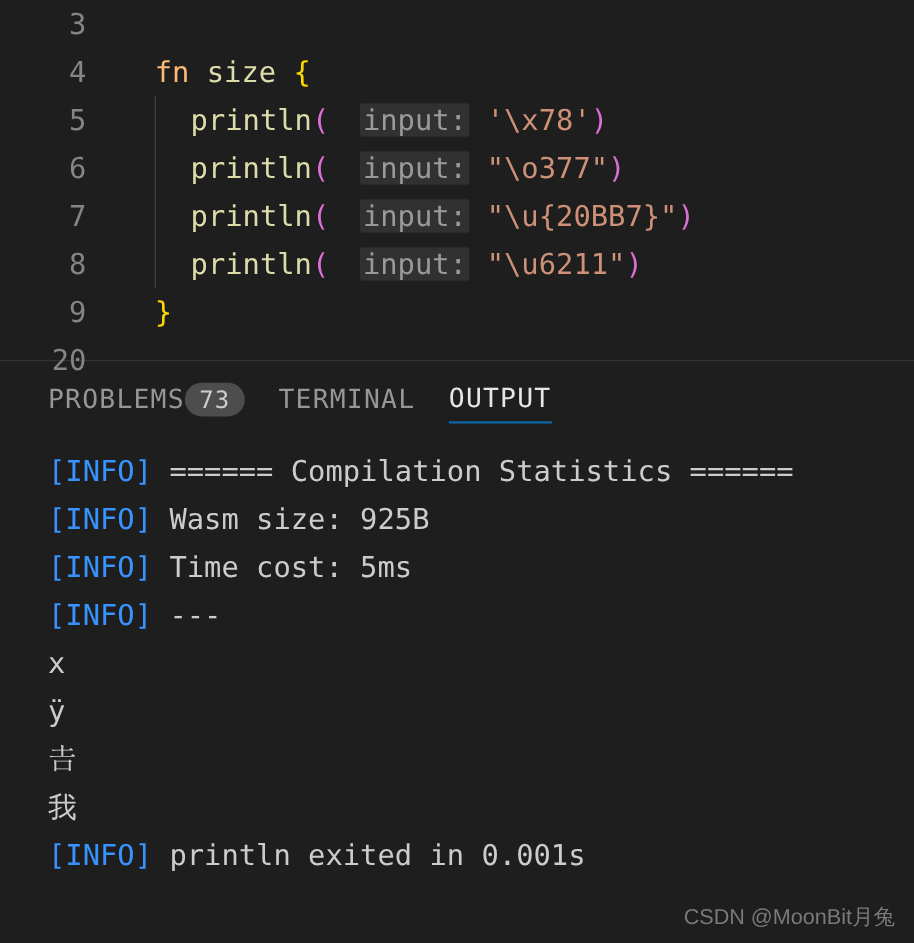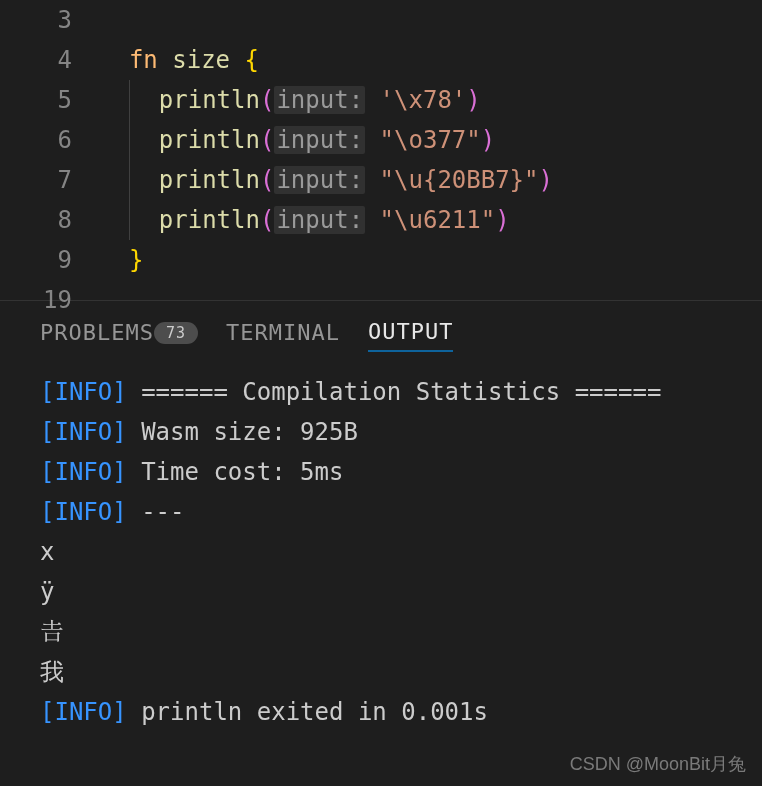--- a/index.html
+++ b/index.html
@@ -59,6 +59,7 @@
       color: #9a9a9a;
       padding: 0 2px;
       border-radius: 2px;
+      margin-left: 26px;
     }
     .str { color: #ce9178; }
     .char { color: #ce9178; }

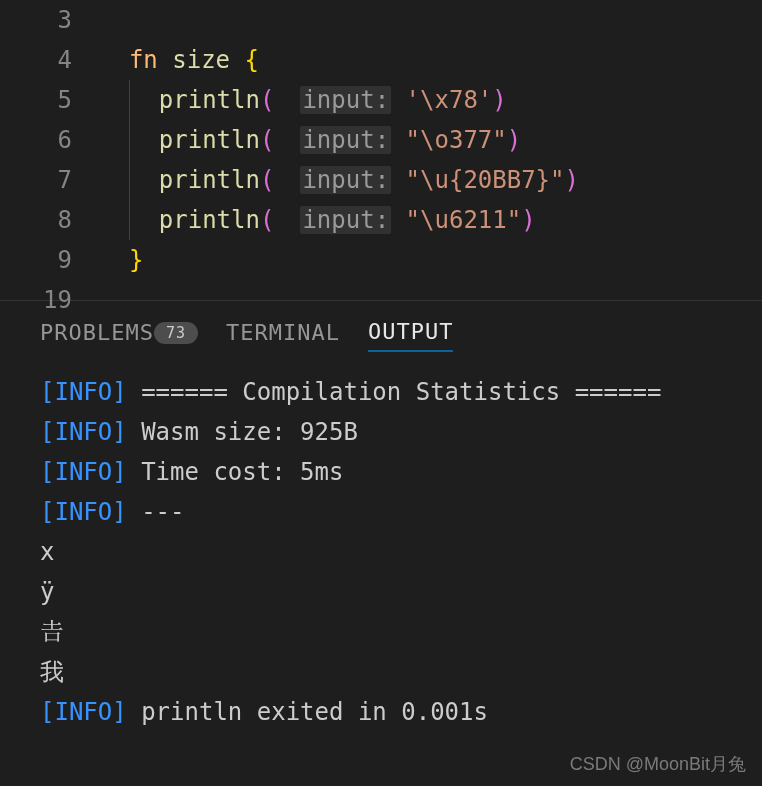--- a/index.html
+++ b/index.html
@@ -126,7 +126,7 @@
       <div class="line-num">7</div>
       <div class="line-num">8</div>
       <div class="line-num">9</div>
-      <div class="line-num">19</div>
+      <div class="line-num">20</div>
     </div>
   <div class="code" id="code">
       <div class="code-line"></div>

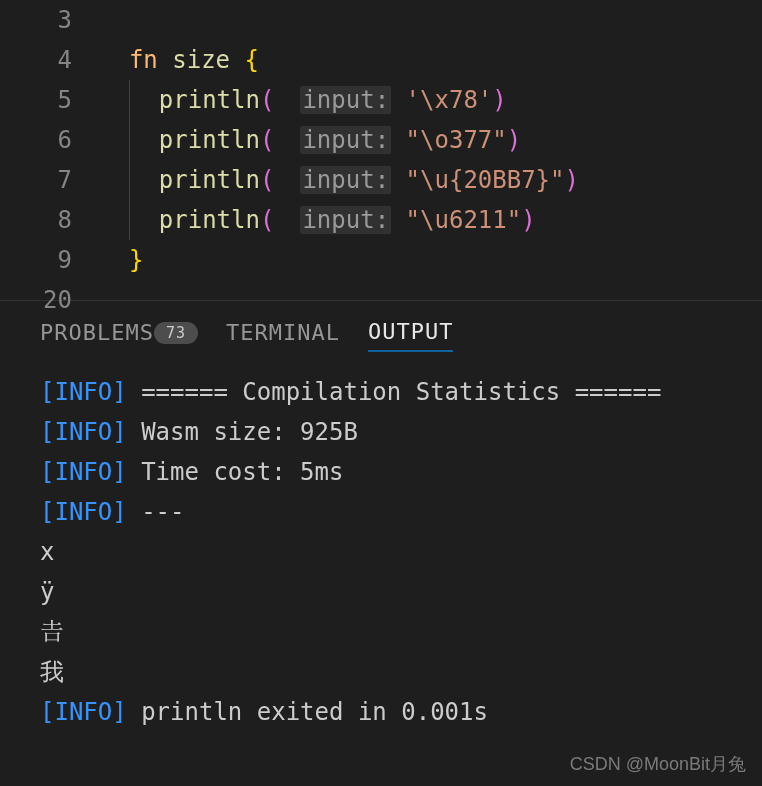--- a/index.html
+++ b/index.html
@@ -93,7 +93,7 @@
       color: #cccccc;
       border-radius: 14px;
       padding: 2px 12px;
-      font-size: 15px;
+      font-size: 20px;
     }
     .output {
       padding: 8px 40px;

